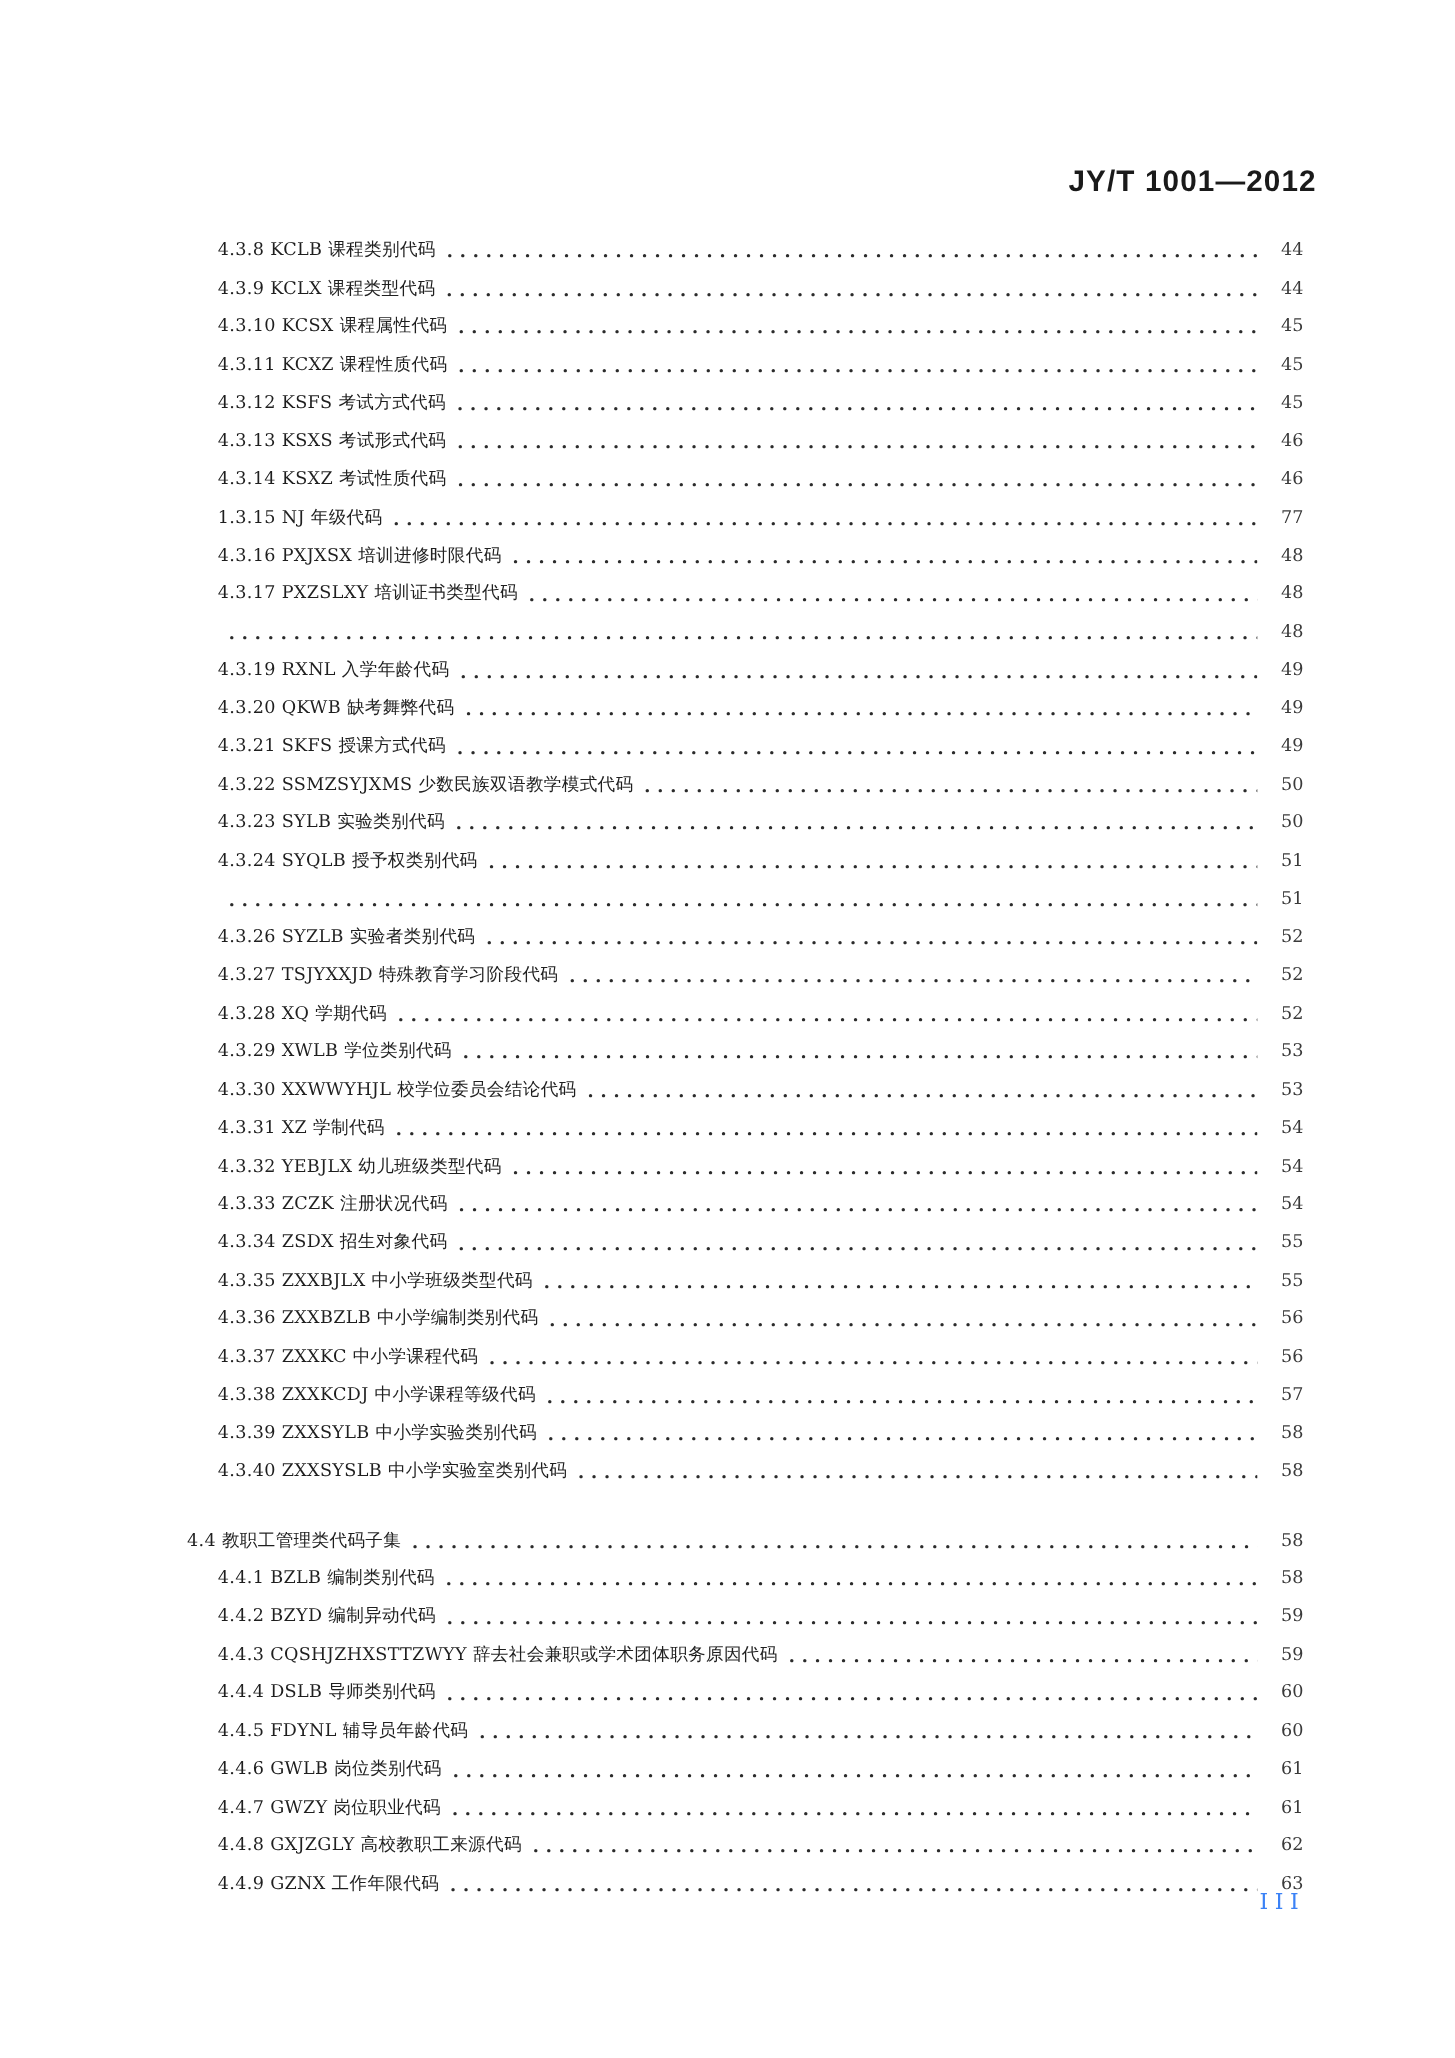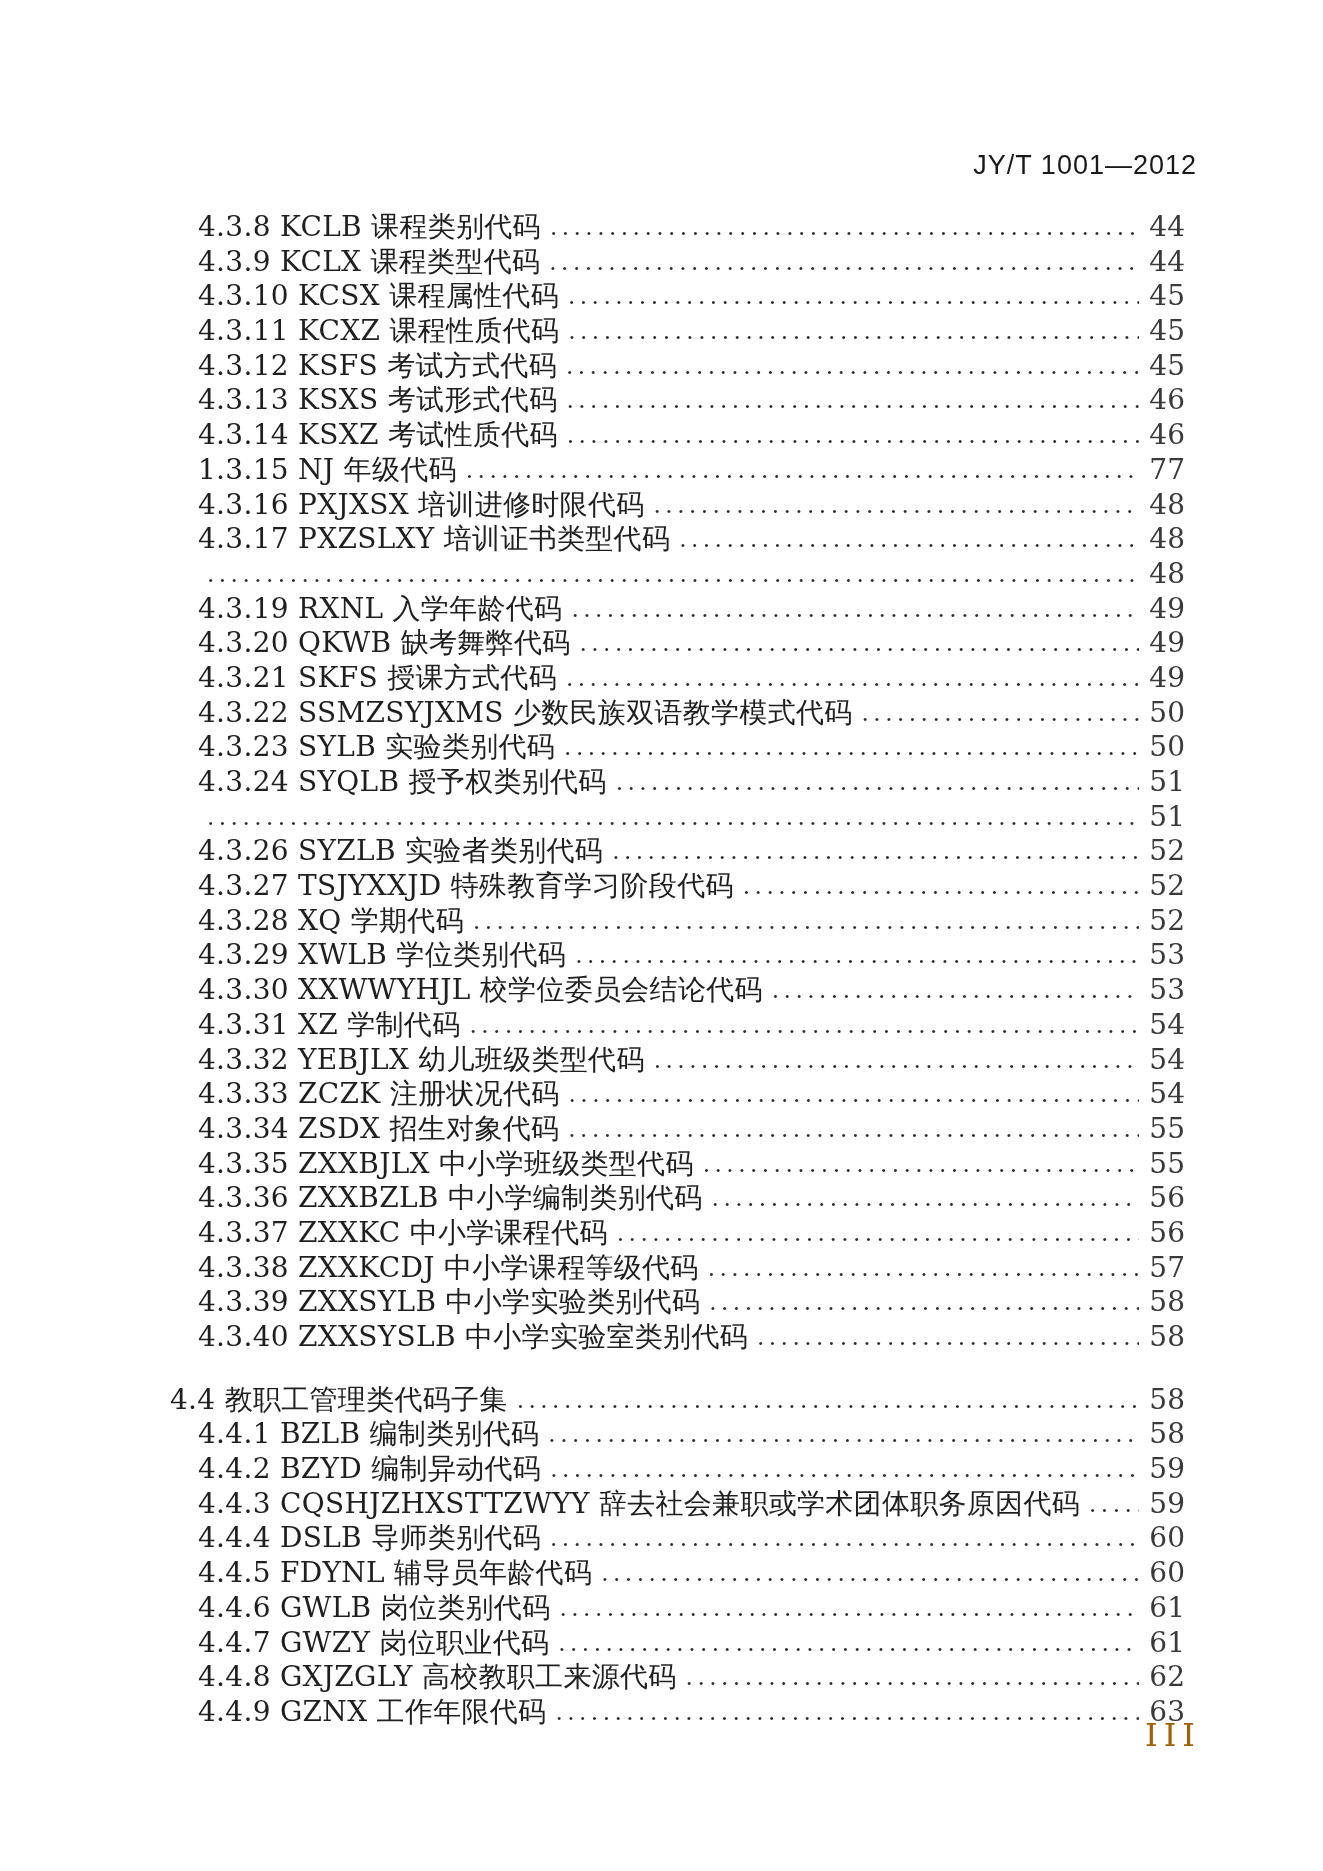--- a/index.html
+++ b/index.html
@@ -18,7 +18,7 @@
     top: 150px;
     right: 126px;
     font-family: "Liberation Sans", sans-serif;
-    font-weight: 400;
+    font-weight: 700;
     font-size: 27px;
     letter-spacing: 1px;
     color: #1a1a1a;

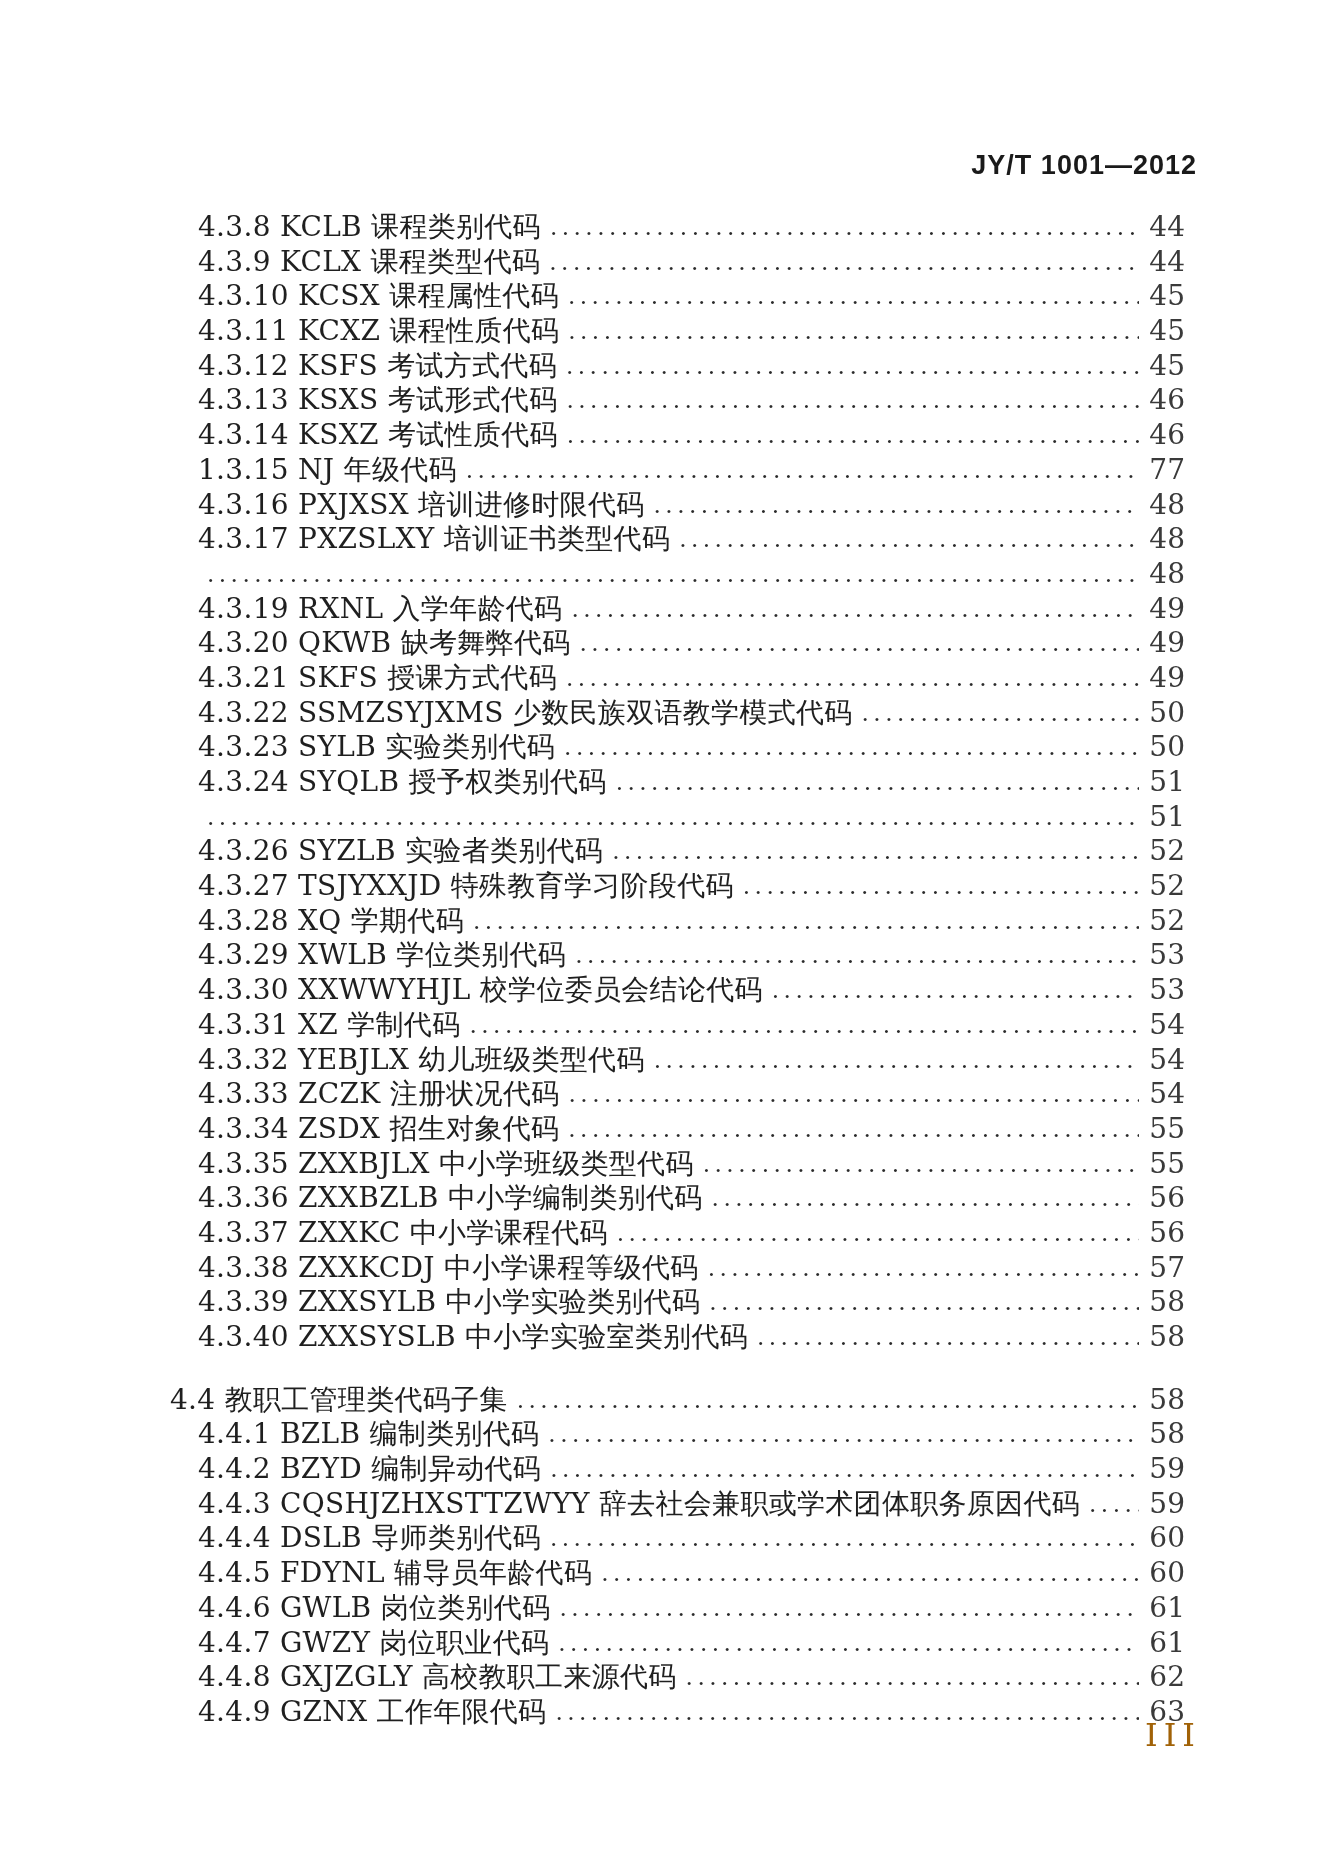--- a/index.html
+++ b/index.html
@@ -34,7 +34,7 @@
     align-items: center;
     height: 34.7px;
     line-height: 34.7px;
-    font-size: 28px;
+    font-size: 16px;
     white-space: nowrap;
   }
   .toc-row.level-2 { margin-left: -28px; margin-top: 28px; }

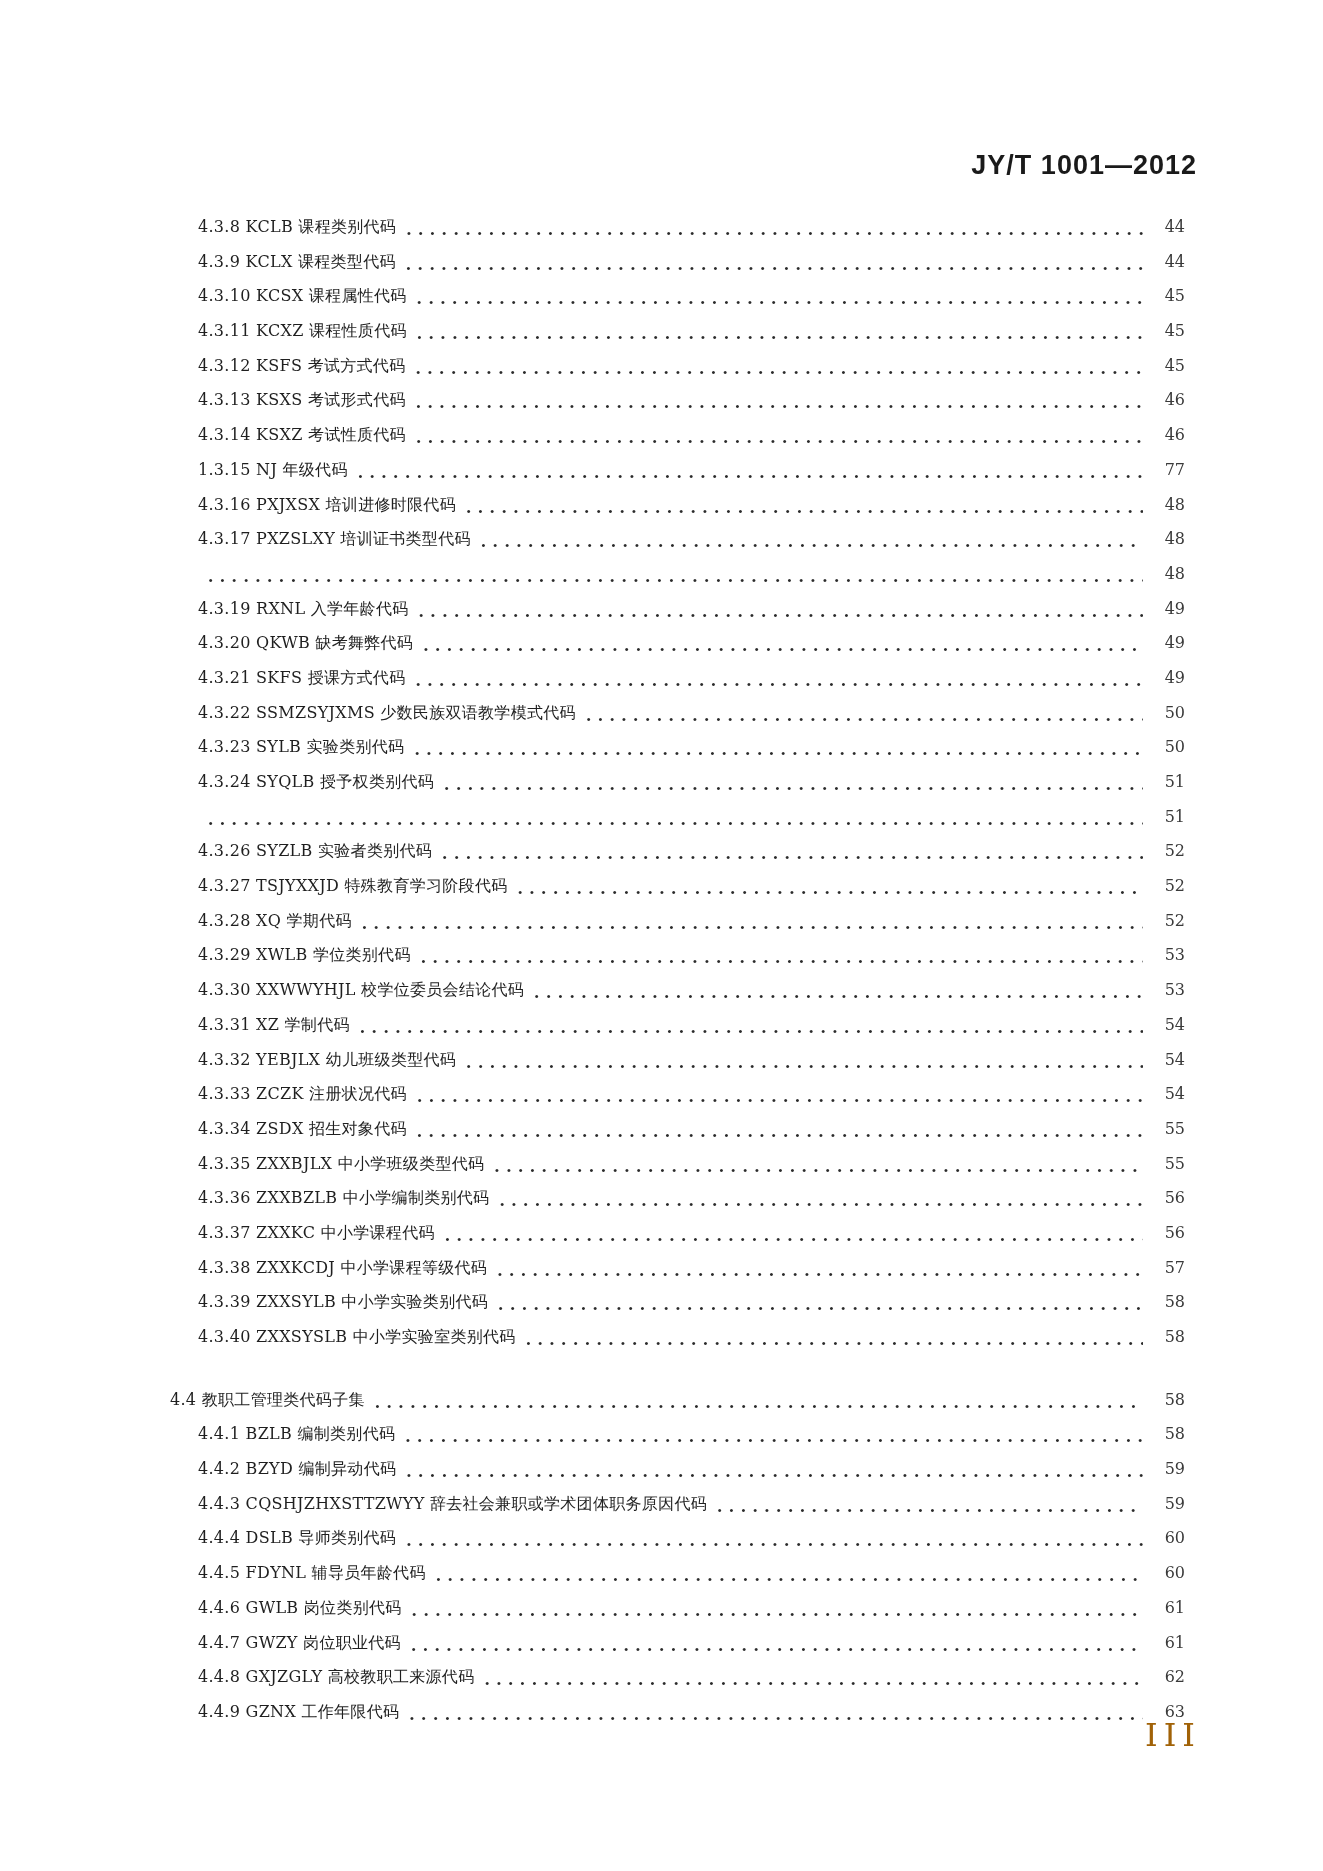--- a/index.html
+++ b/index.html
@@ -60,9 +60,9 @@
     position: absolute;
     top: 1716px;
     left: 1145px;
-    font-size: 32px;
+    font-size: 20px;
     letter-spacing: 6px;
-    color: #a16207;
+    color: #3b82f6;
   }
 </style>
 </head>

